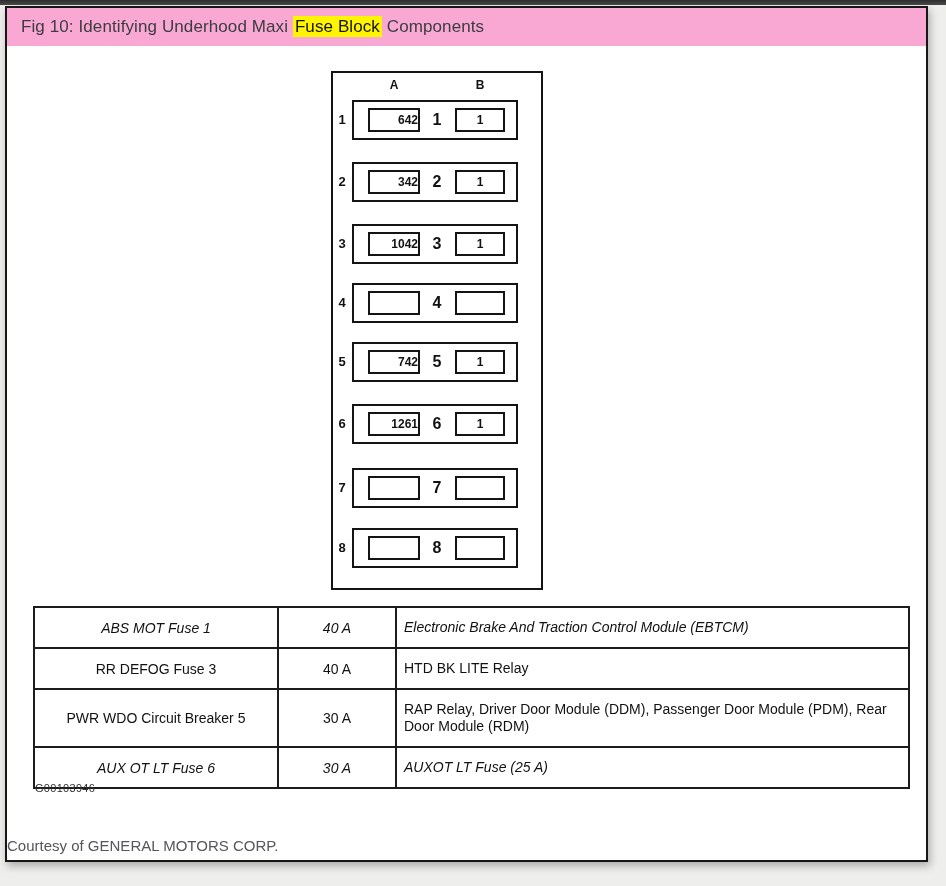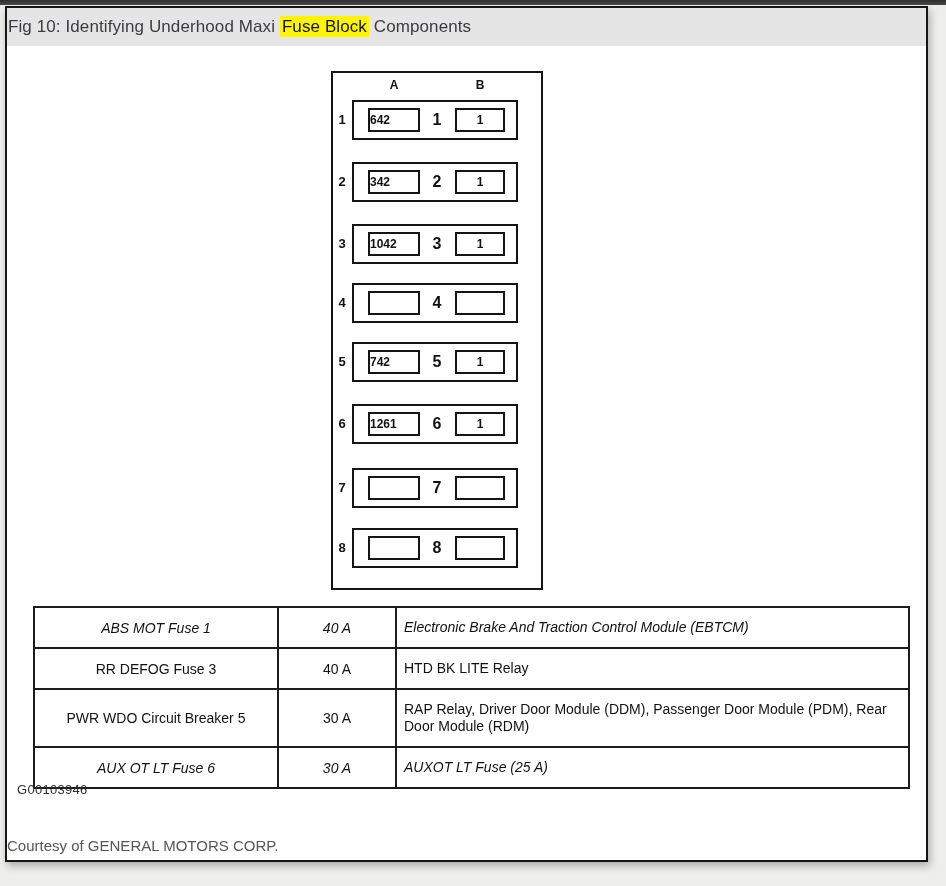--- a/index.html
+++ b/index.html
@@ -22,9 +22,9 @@
   }
   .title-bar {
     position:absolute; left:0; top:0; right:0; height:38px;
-    background:#e5e5e5;
+    background:#f9a8d4;
     display:flex; align-items:center;
-    padding-left:1px;
+    padding-left:14px;
     font-size:17px;
     color:#3c3c40;
     letter-spacing:0.1px;

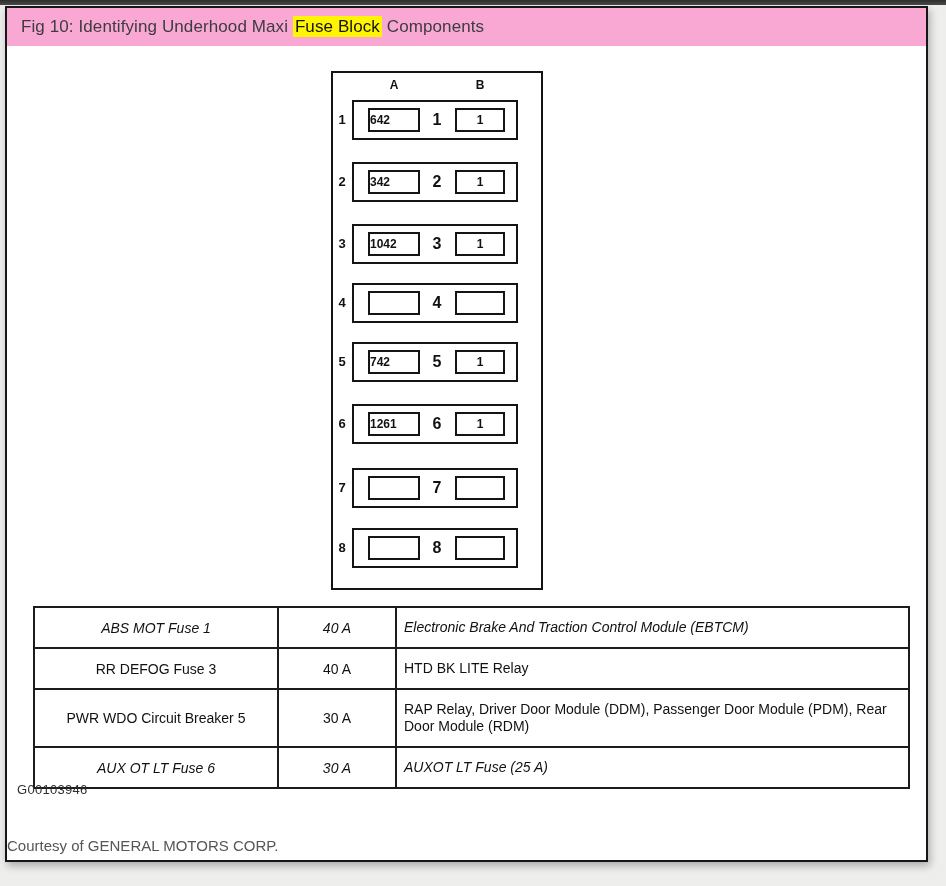--- a/index.html
+++ b/index.html
@@ -58,7 +58,7 @@
   .abox {
     position:absolute; left:14px; top:6px; width:52px; height:24px;
     border:2px solid #141414;
-    font-size:12px; font-weight:bold; text-align:left; line-height:20px;
+    font-size:12px; font-weight:bold; text-align:right; line-height:20px;
   }
   .cnum {
     position:absolute; left:70px; top:0; width:26px; height:36px;

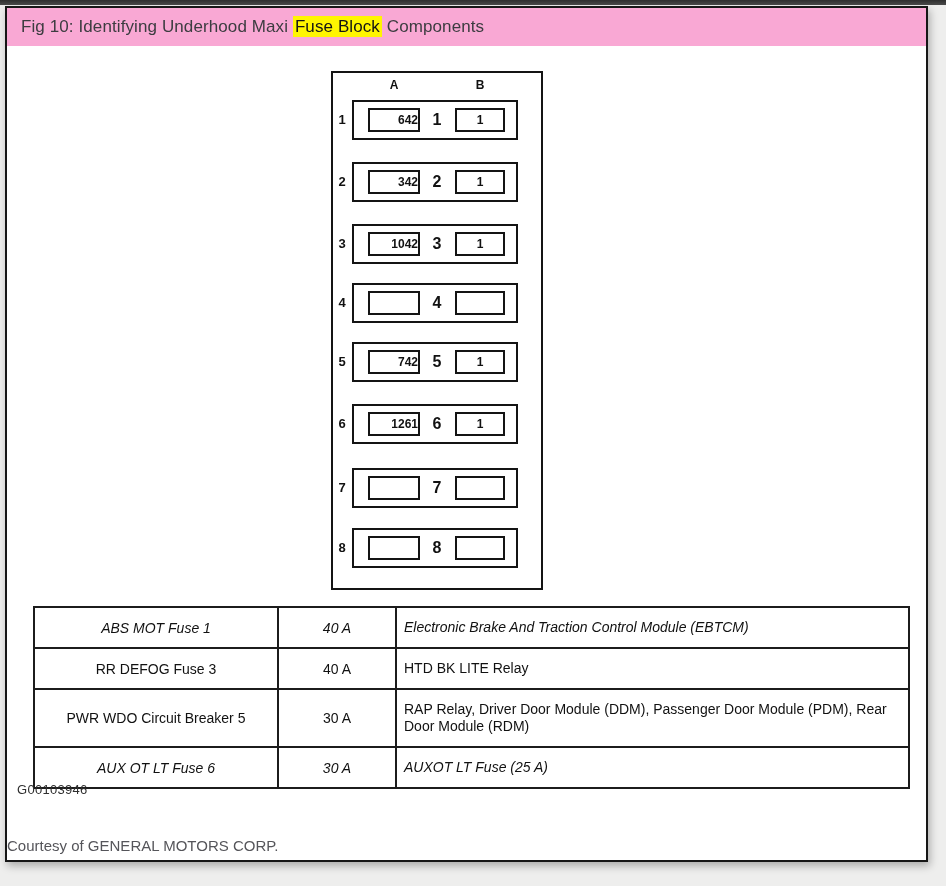--- a/index.html
+++ b/index.html
@@ -93,8 +93,8 @@
   tr.h43 td { height:43px; }
   
   .figure-id {
-    position:absolute; left:10px; top:774px;
-    font-size:13px; color:#2f2f2f; letter-spacing:0.3px;
+    position:absolute; left:28px; top:774px;
+    font-size:11px; color:#2f2f2f; letter-spacing:0.3px;
   }
   .courtesy {
     position:absolute; left:0; right:0; top:829px;

